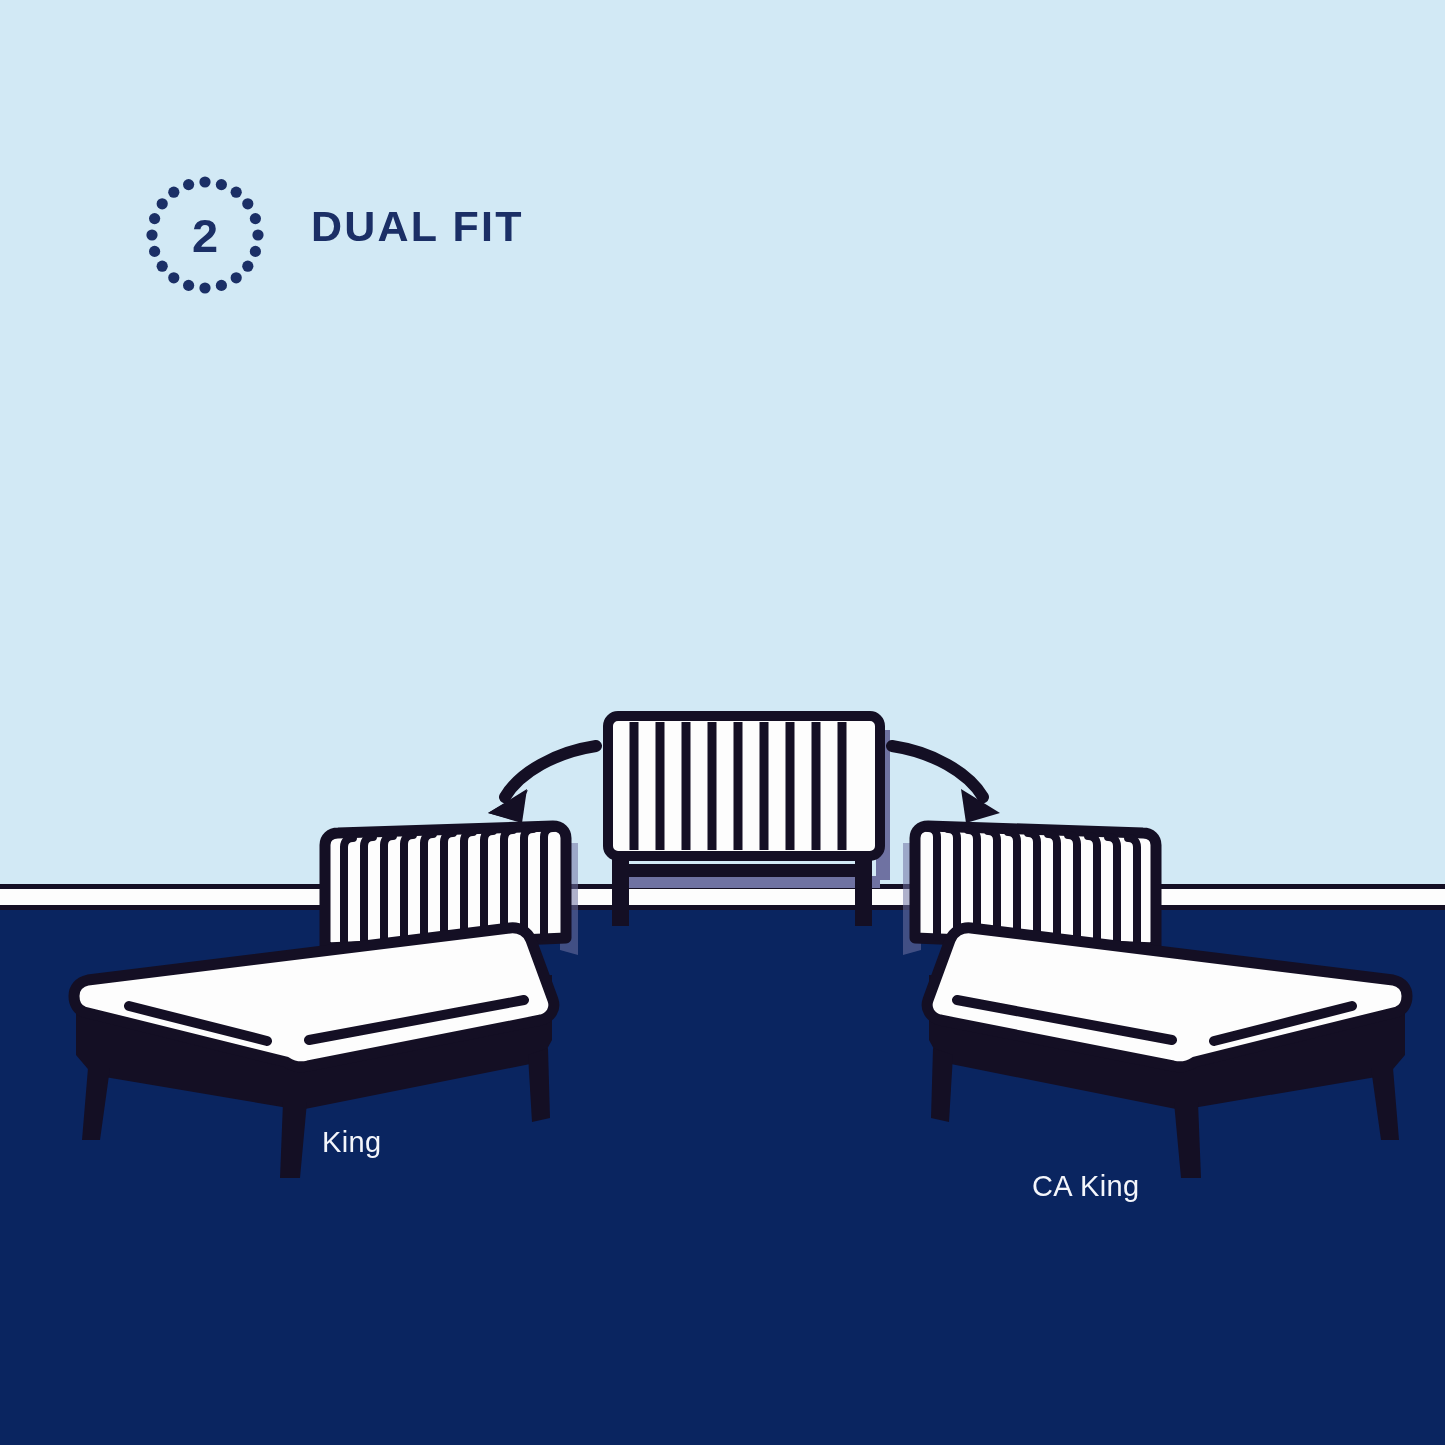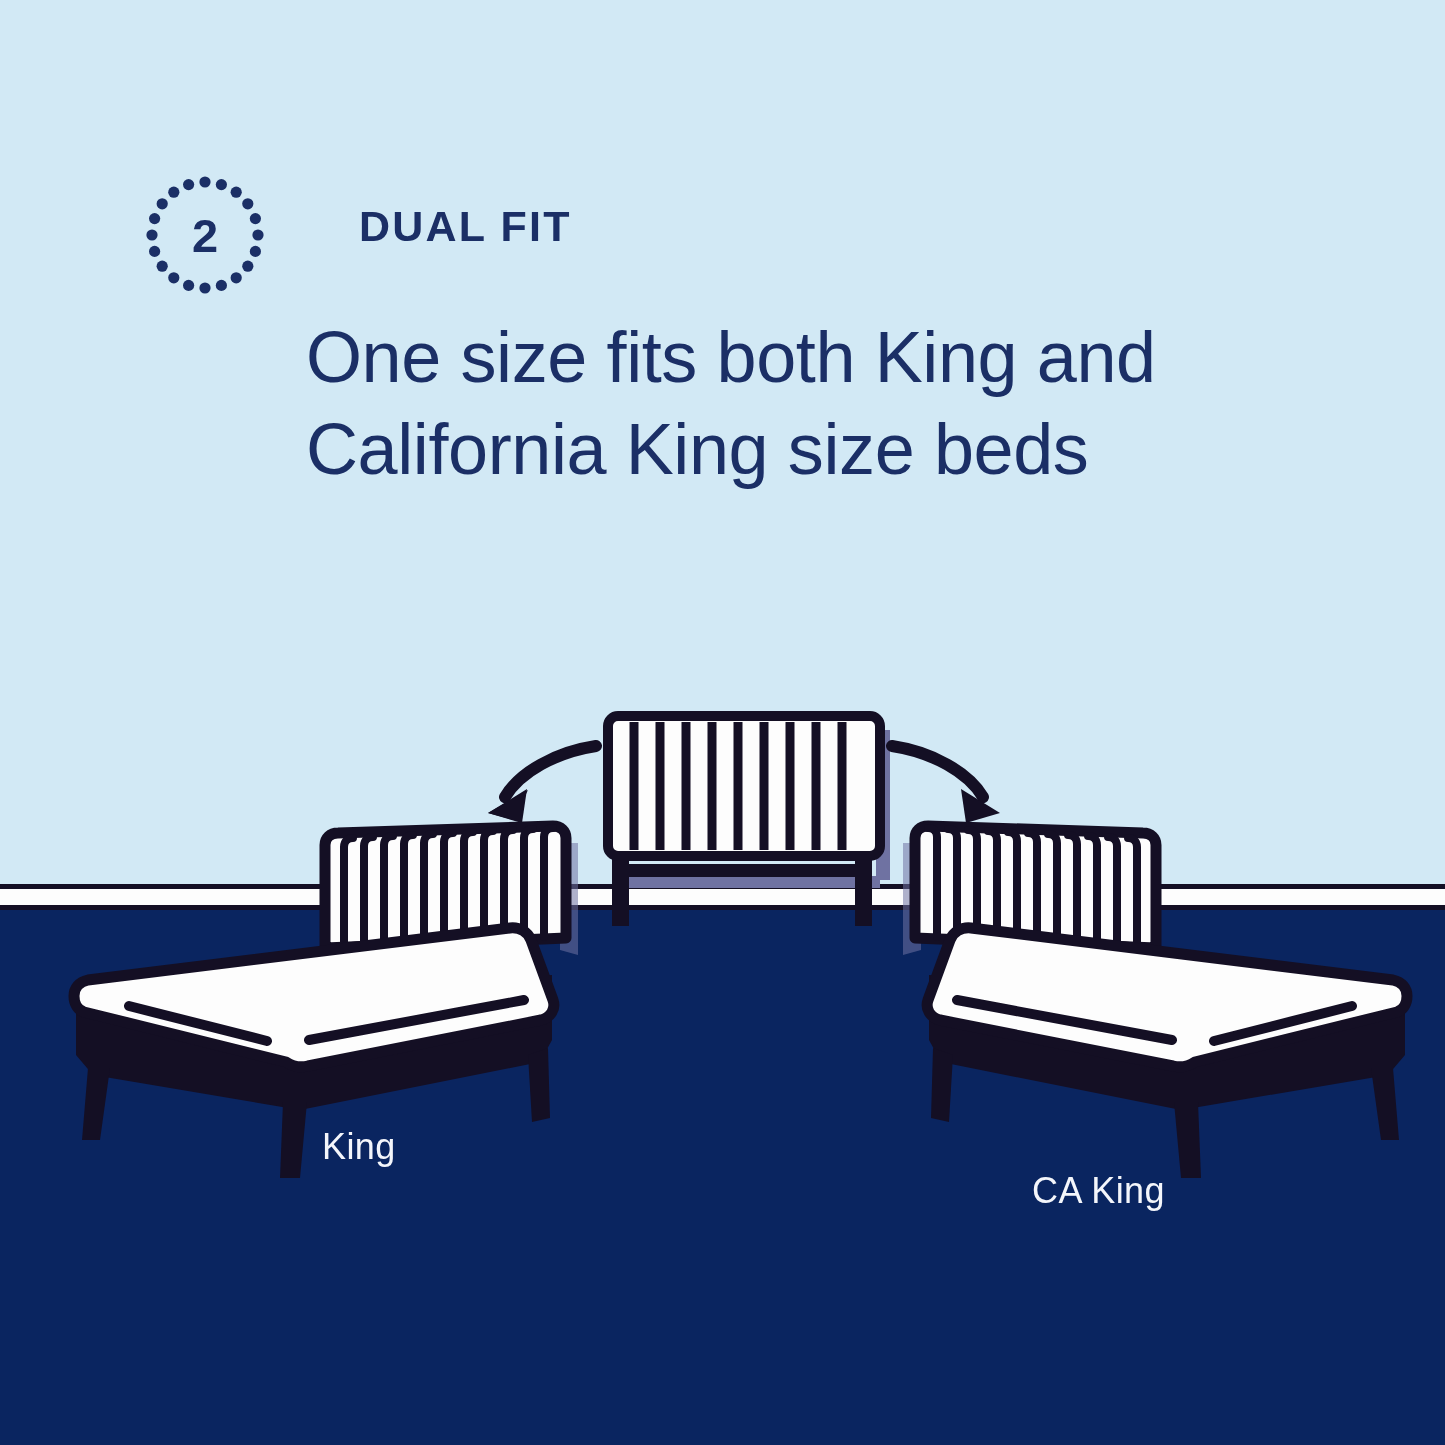--- a/index.html
+++ b/index.html
@@ -75,7 +75,6 @@
     letter-spacing: 2.2px;
     color: #1b2f66;
     white-space: nowrap;
-    margin-left: 48px;
   }
   .headline {
     position: absolute;

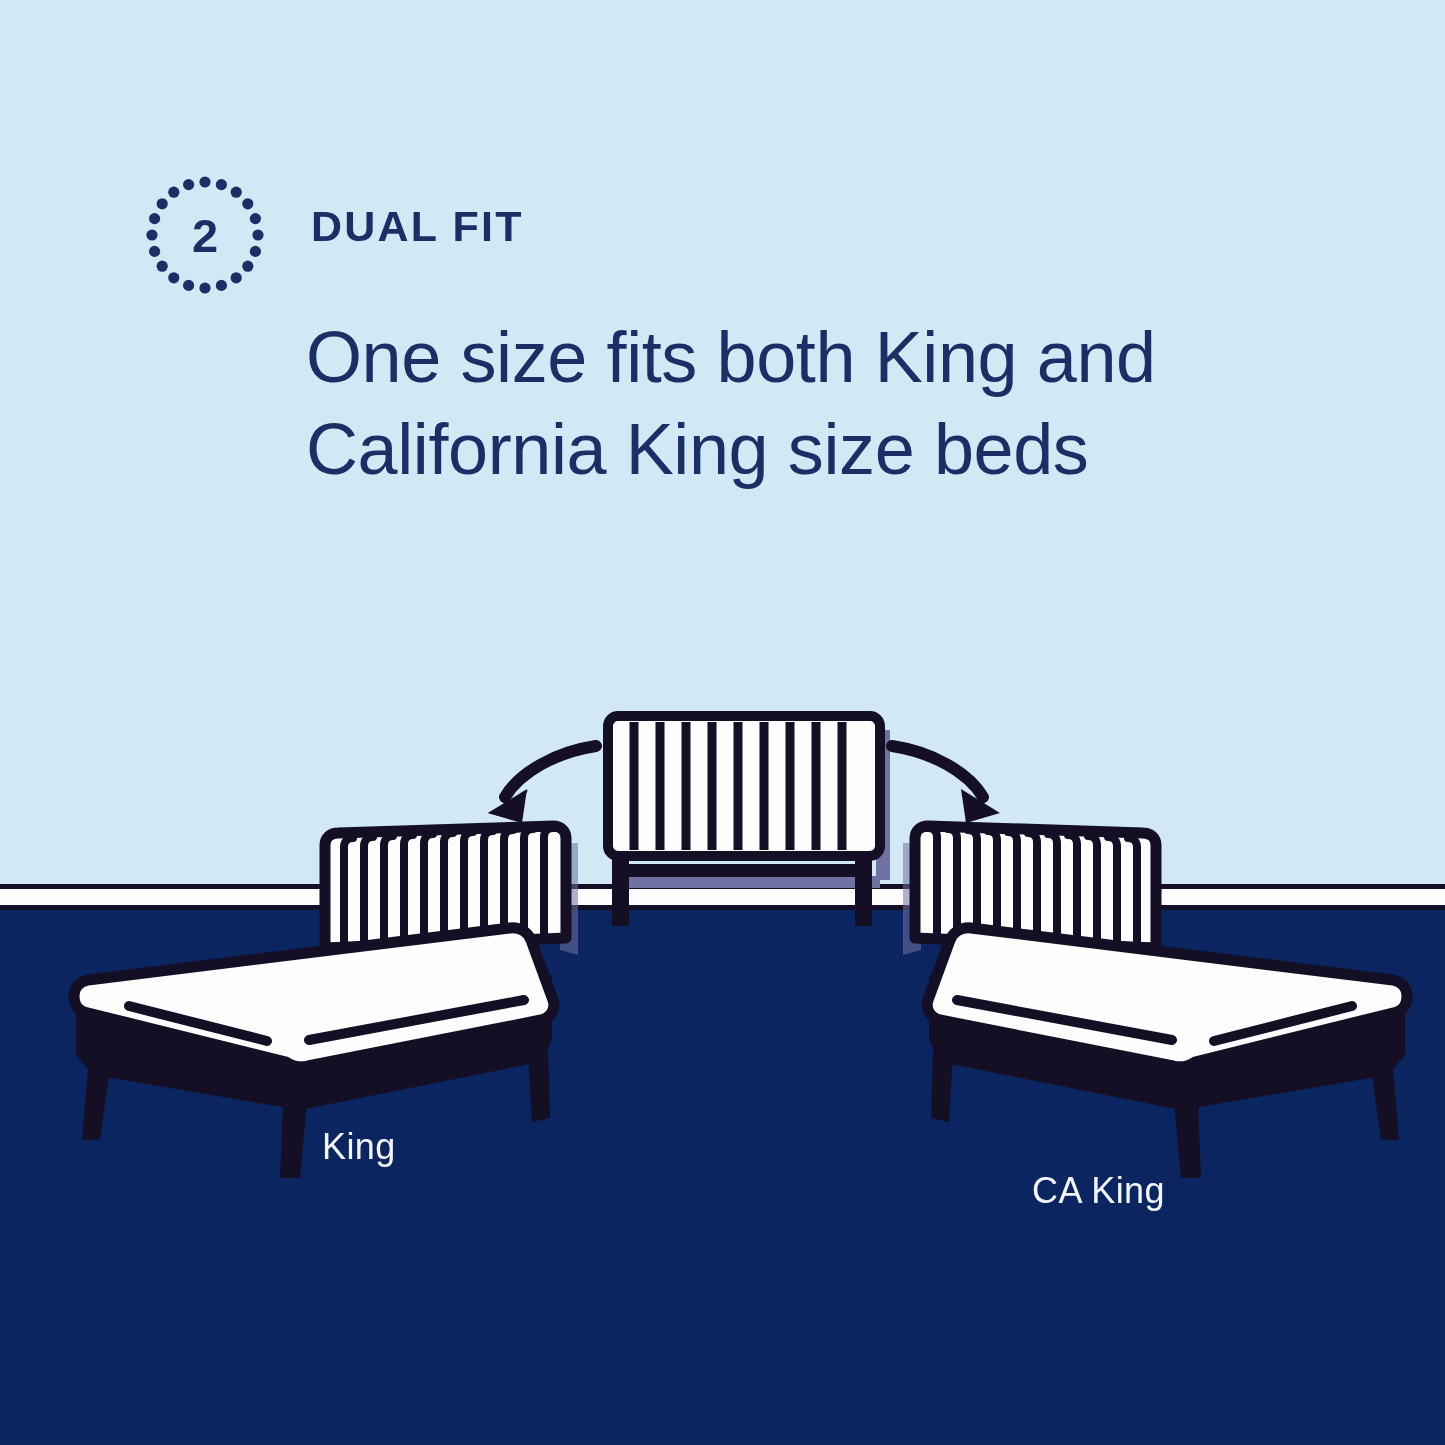--- a/index.html
+++ b/index.html
@@ -147,10 +147,6 @@
 
   <div class="eyebrow">DUAL FIT</div>
 
-  <div class="headline">
-    <span class="ln">One size fits both King and</span>
-    <span class="ln">California King size beds</span>
-  </div>
 
   <div class="illus">
     <svg width="1445" height="1445" viewBox="0 0 1445 1445" aria-hidden="true">

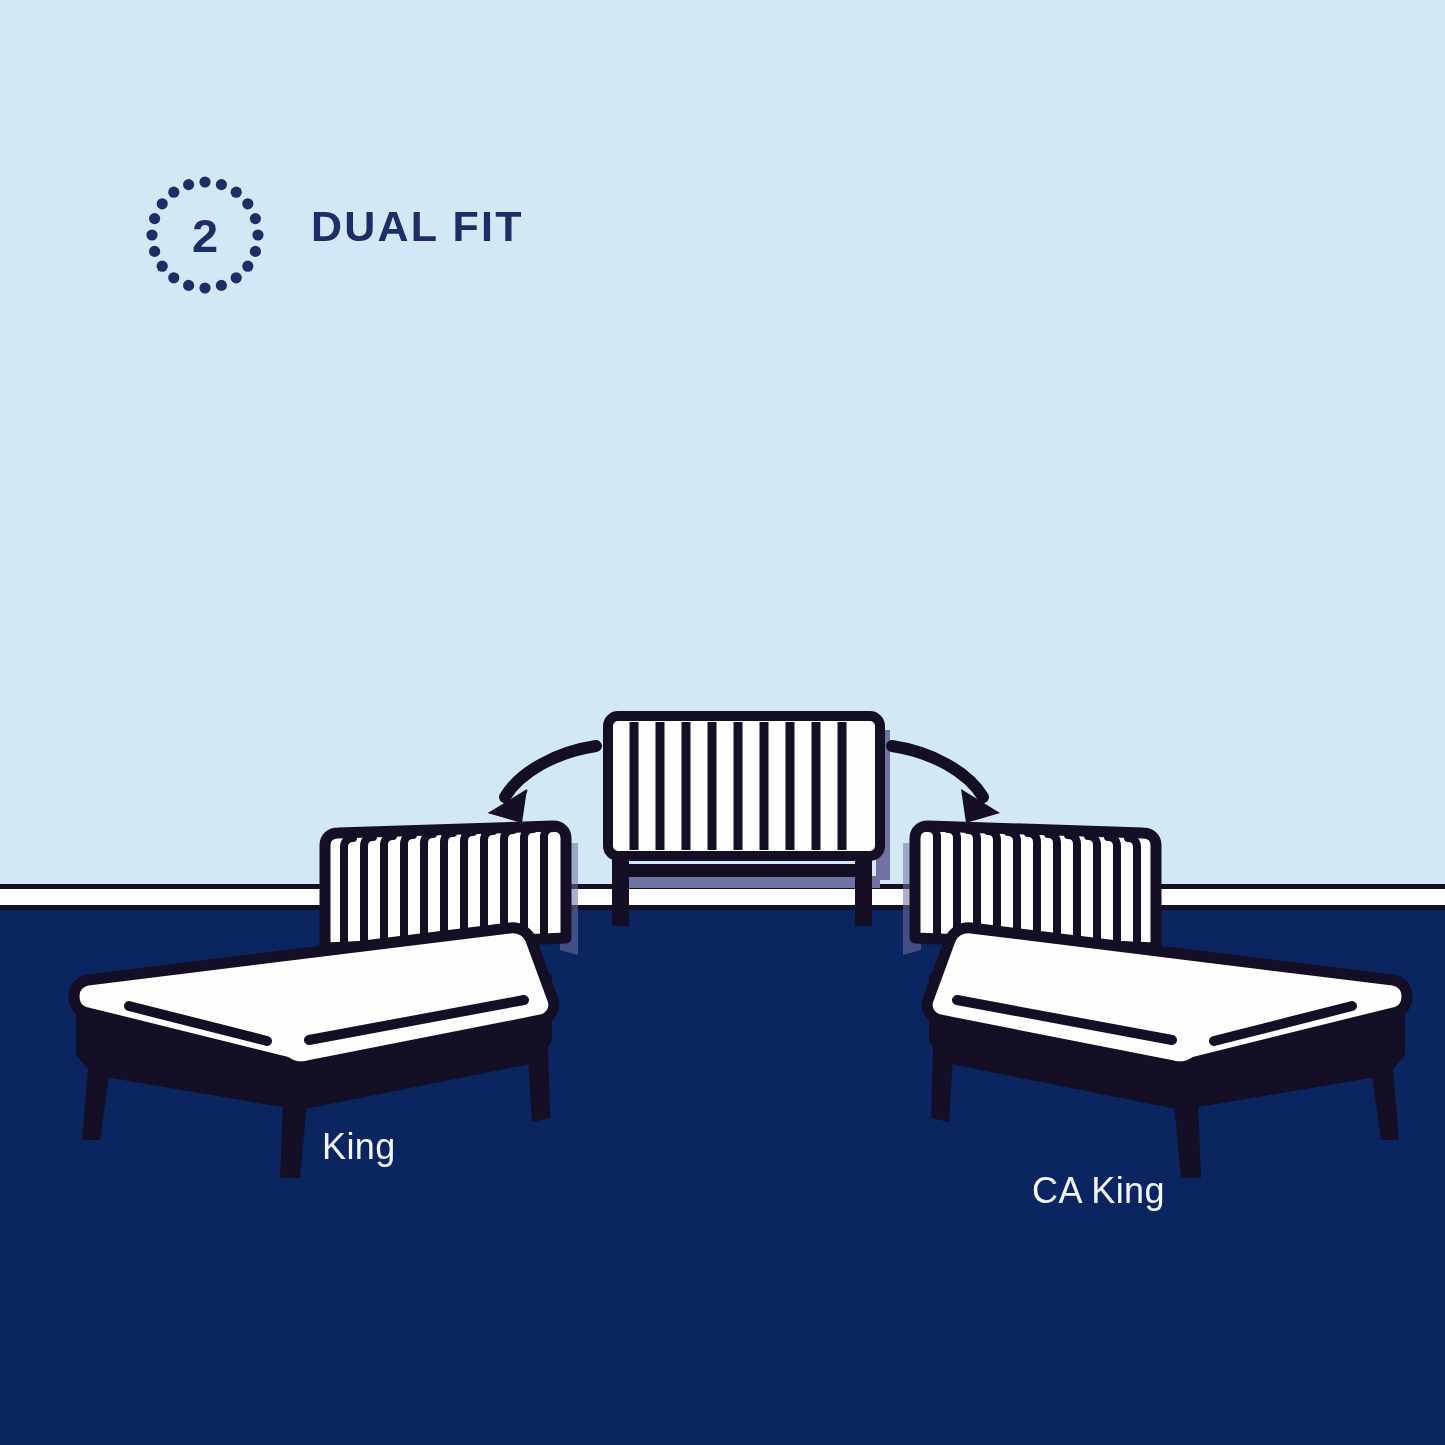--- a/index.html
+++ b/index.html
@@ -98,7 +98,7 @@
   .bed-label {
     position: absolute;
     color: #f4f6fb;
-    font-size: 36px;
+    font-size: 29px;
     font-weight: 400;
     letter-spacing: 0.4px;
     white-space: nowrap;

